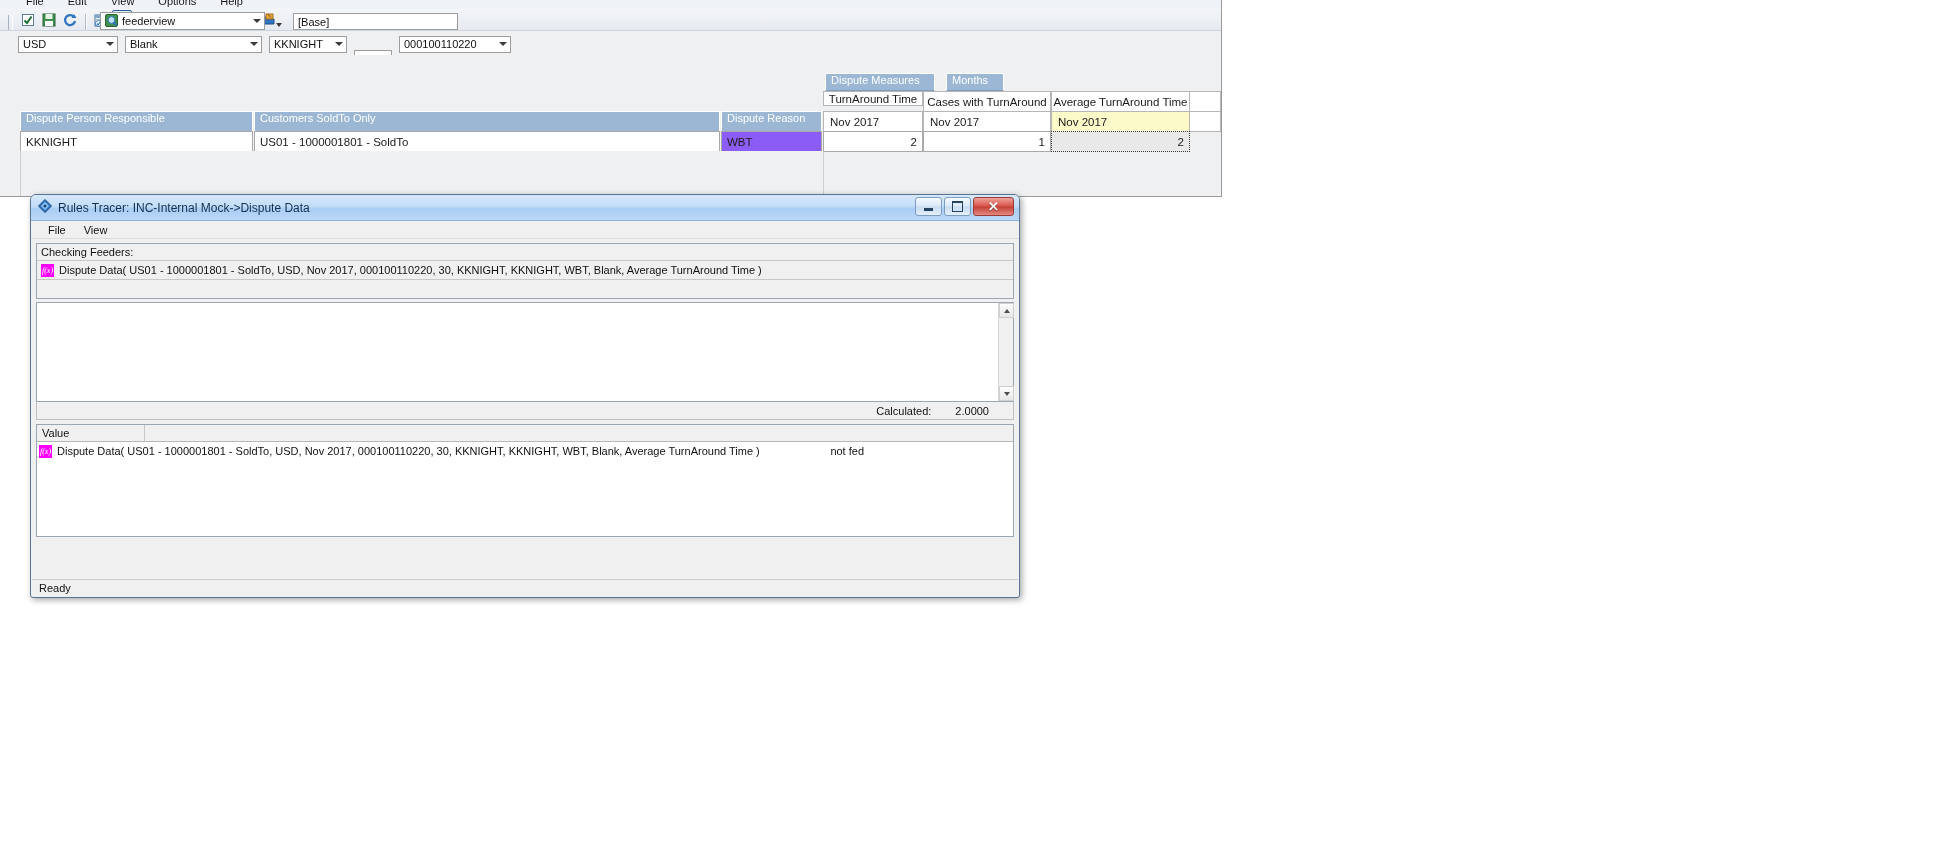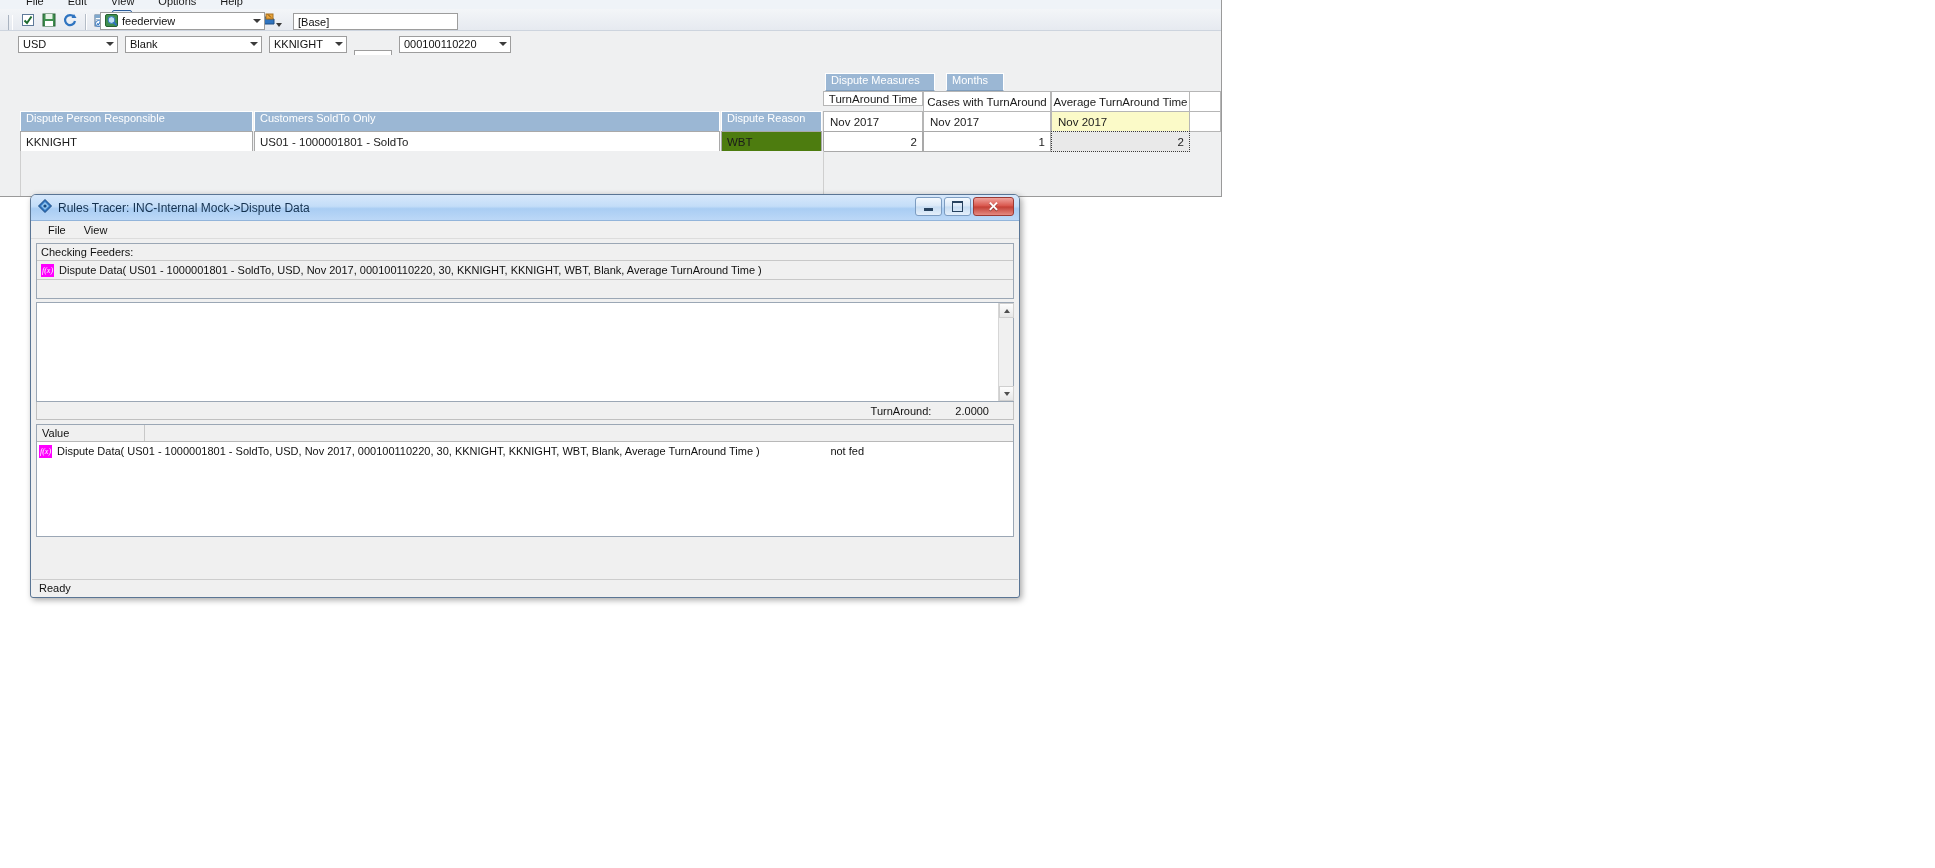--- a/index.html
+++ b/index.html
@@ -188,7 +188,7 @@
     background: #e9e9e9;
     border: 1px dotted #3b3b3b;
   }
-  .data-cell.yellow { background: #4d7c0f; }
+  .data-cell.yellow { background: #8b5cf6; }
 
   
   .dialog {

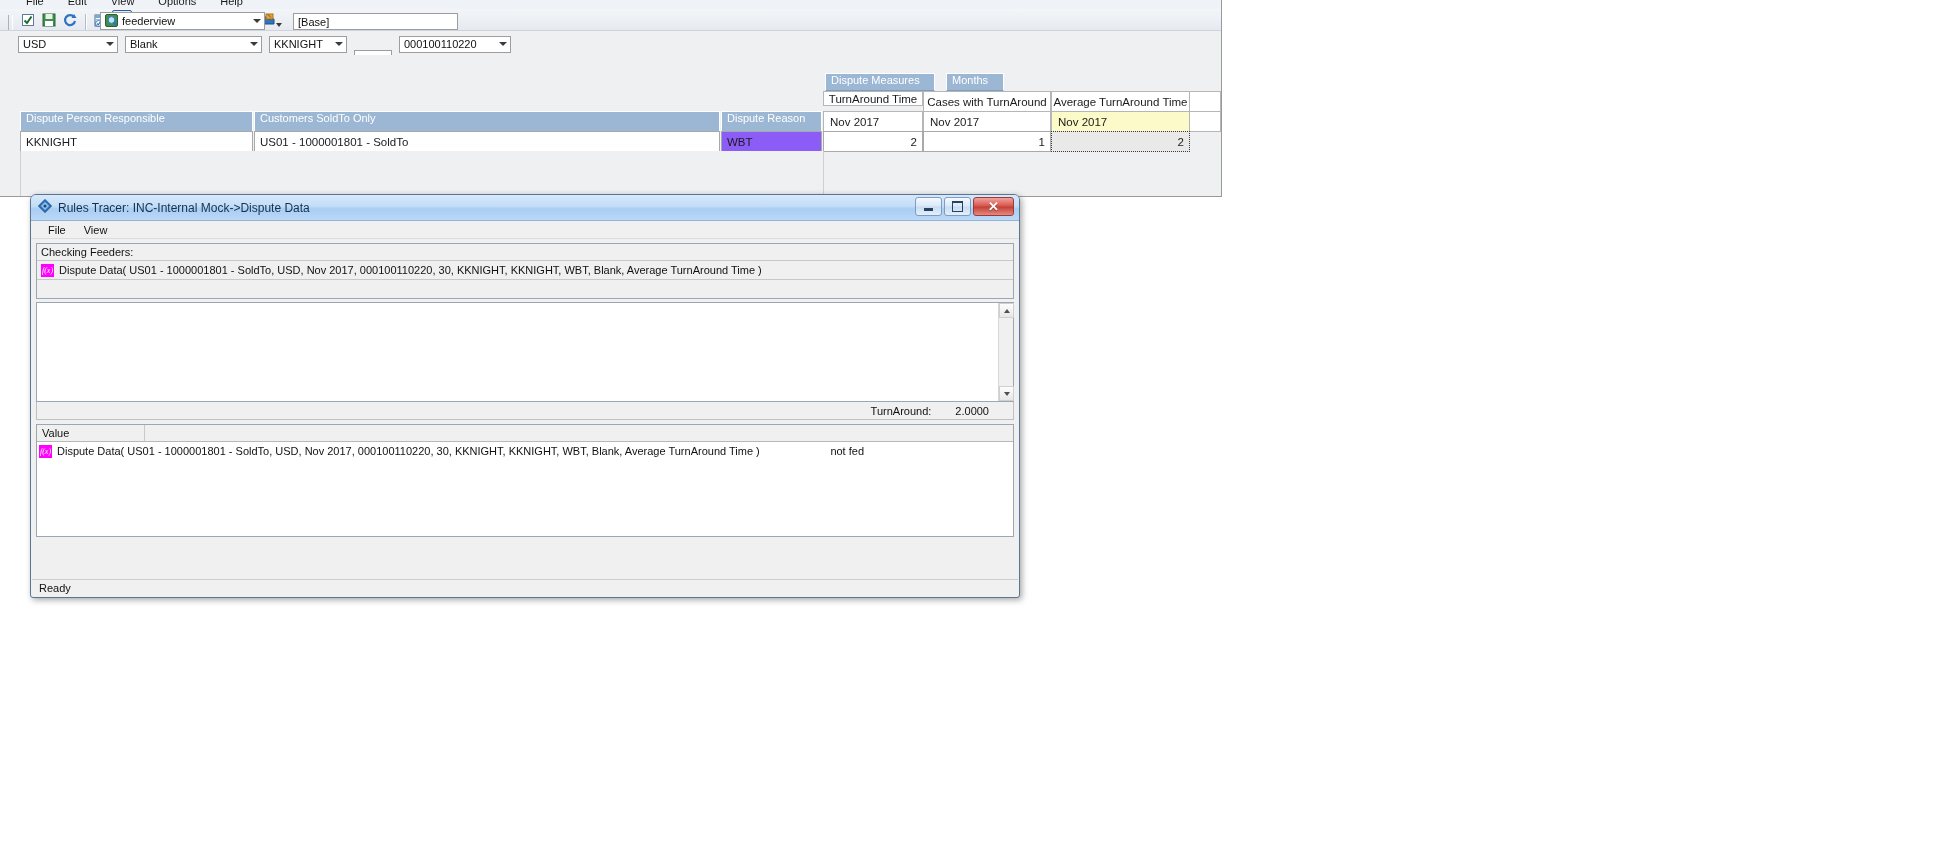--- a/index.html
+++ b/index.html
@@ -661,7 +661,7 @@
       </div>
 
       <div class="calc-row">
-        <span>TurnAround:</span>
+        <span>Calculated:</span>
         <span>2.0000</span>
       </div>
 

